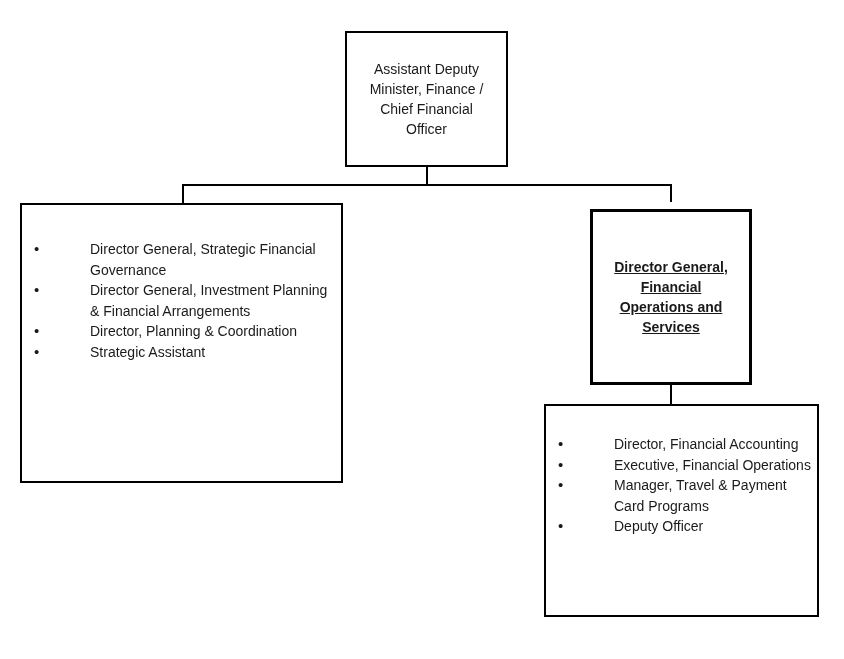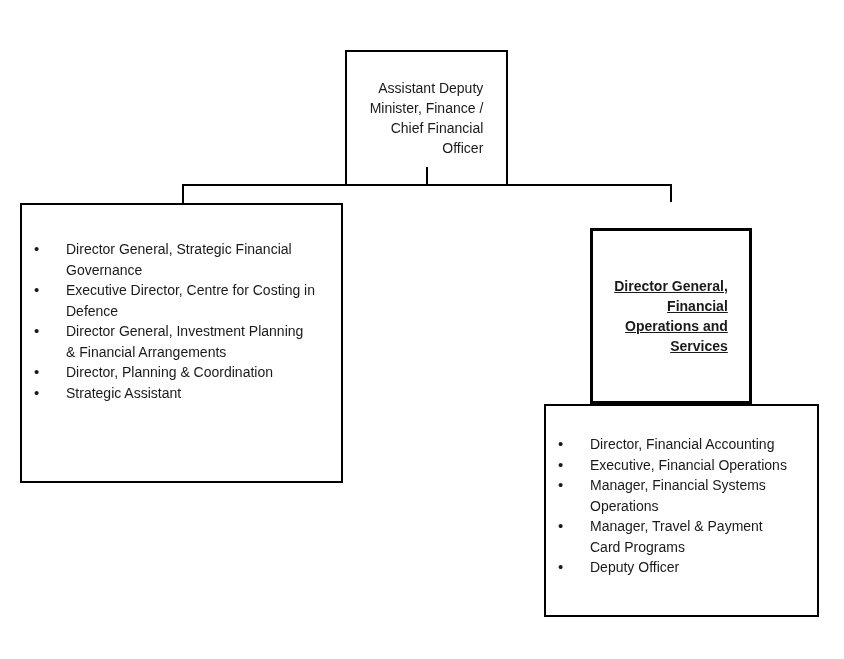--- a/index.html
+++ b/index.html
@@ -26,8 +26,7 @@
     display: flex;
     align-items: center;
     justify-content: center;
-    text-align: right;
-    margin-top: 19px;
+    text-align: center;
   }
   .box-text {
     font-size: 14px;

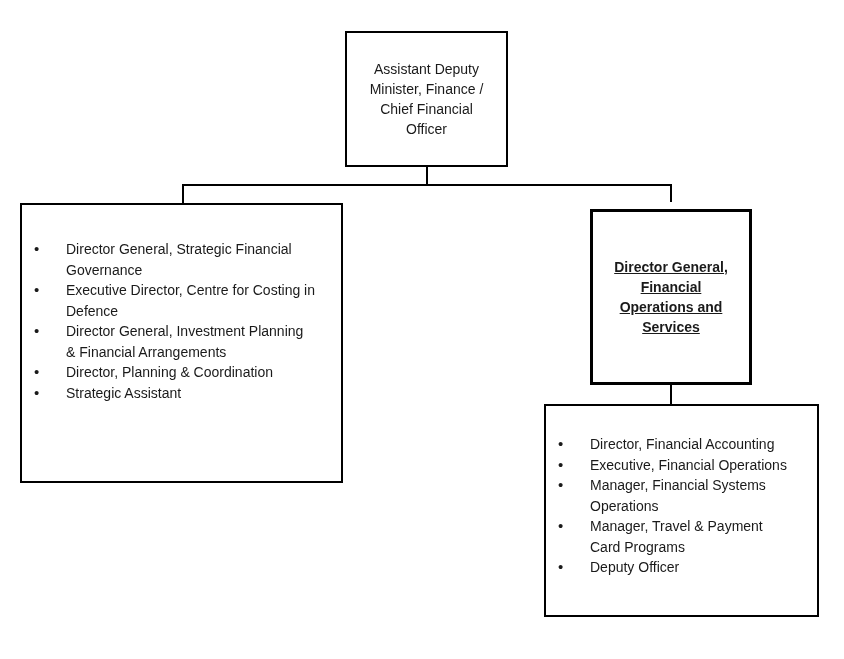--- a/index.html
+++ b/index.html
@@ -48,7 +48,7 @@
   .bottom-box ul { padding: 28px 4px 0 0; }
   .list-box li {
     position: relative;
-    padding-left: 44px;
+    padding-left: 68px;
     font-size: 14px;
     line-height: 20.5px;
     white-space: pre-line;

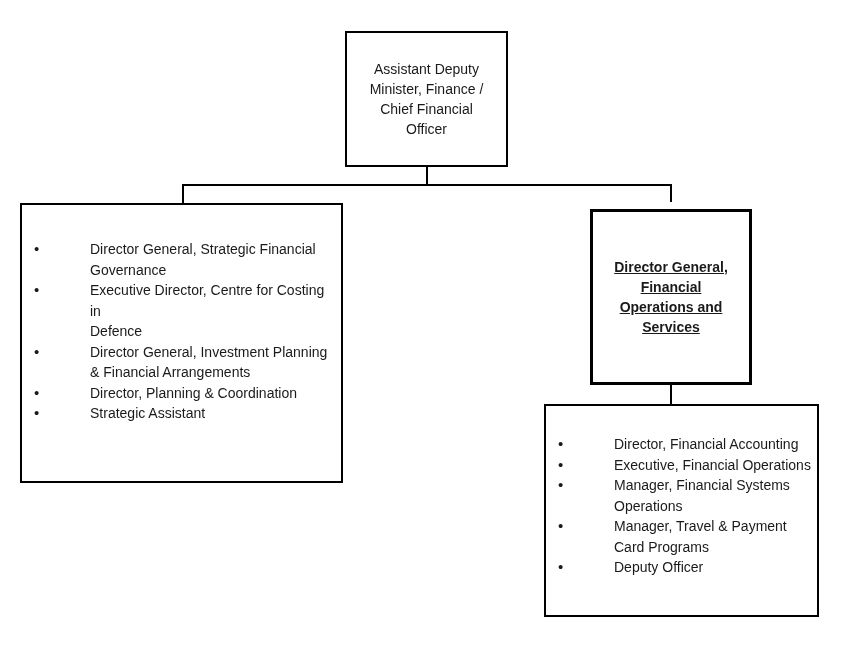--- a/index.html
+++ b/index.html
@@ -87,8 +87,6 @@
     <ul>
       <li>Director General, Strategic Financial
 Governance</li>
-      <li>Executive Director, Centre for Costing in
-Defence</li>
       <li>Director General, Investment Planning
 &amp; Financial Arrangements</li>
       <li>Director, Planning &amp; Coordination</li>

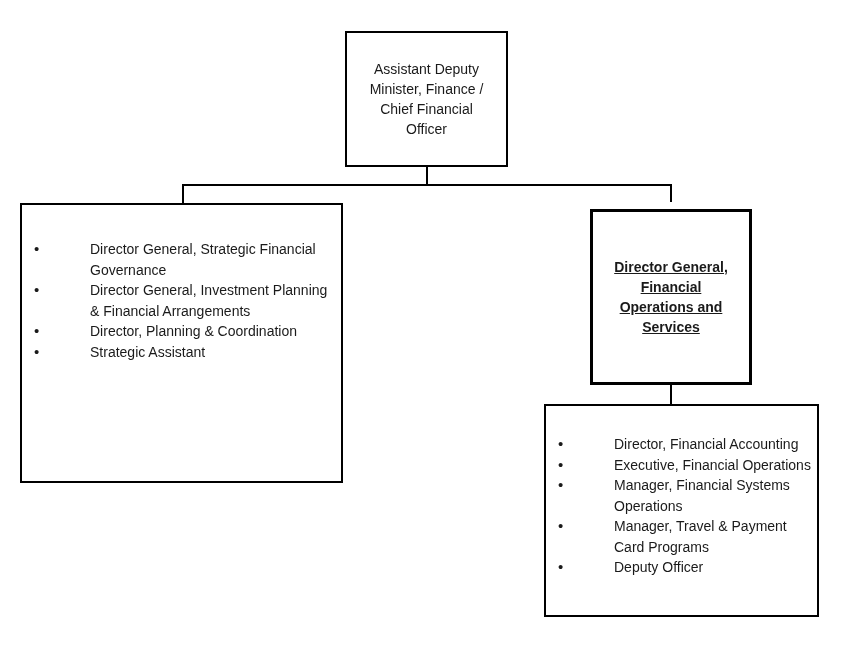--- a/index.html
+++ b/index.html
@@ -105,8 +105,6 @@
     <ul>
       <li>Director, Financial Accounting</li>
       <li>Executive, Financial Operations</li>
-      <li>Manager, Financial Systems
-Operations</li>
       <li>Manager, Travel &amp; Payment
 Card Programs</li>
       <li>Deputy Officer</li>

